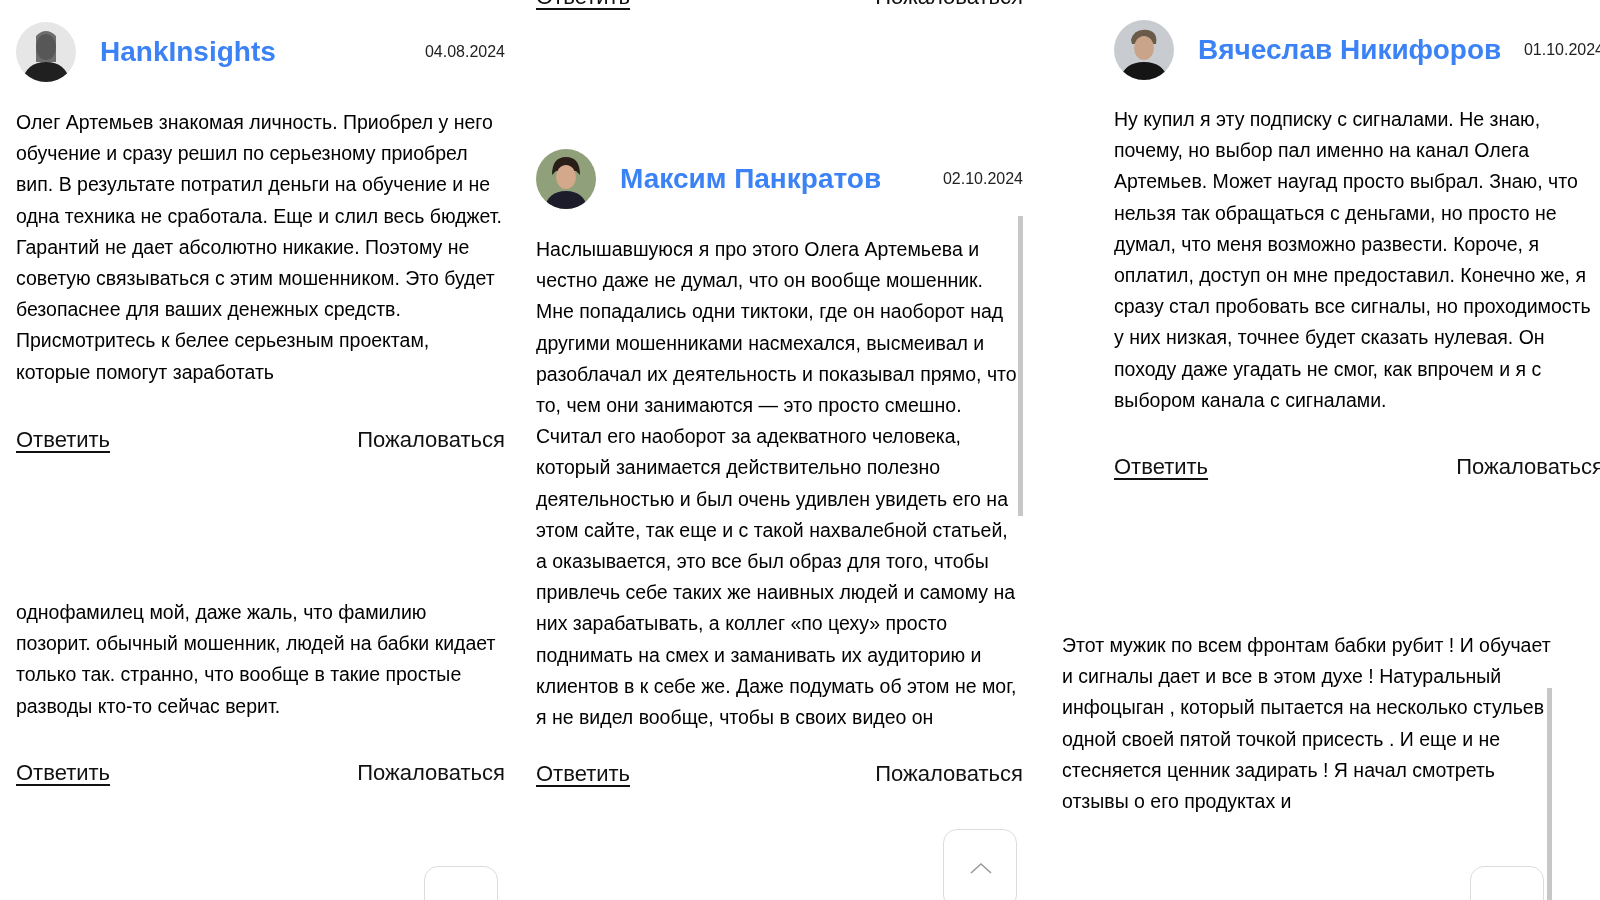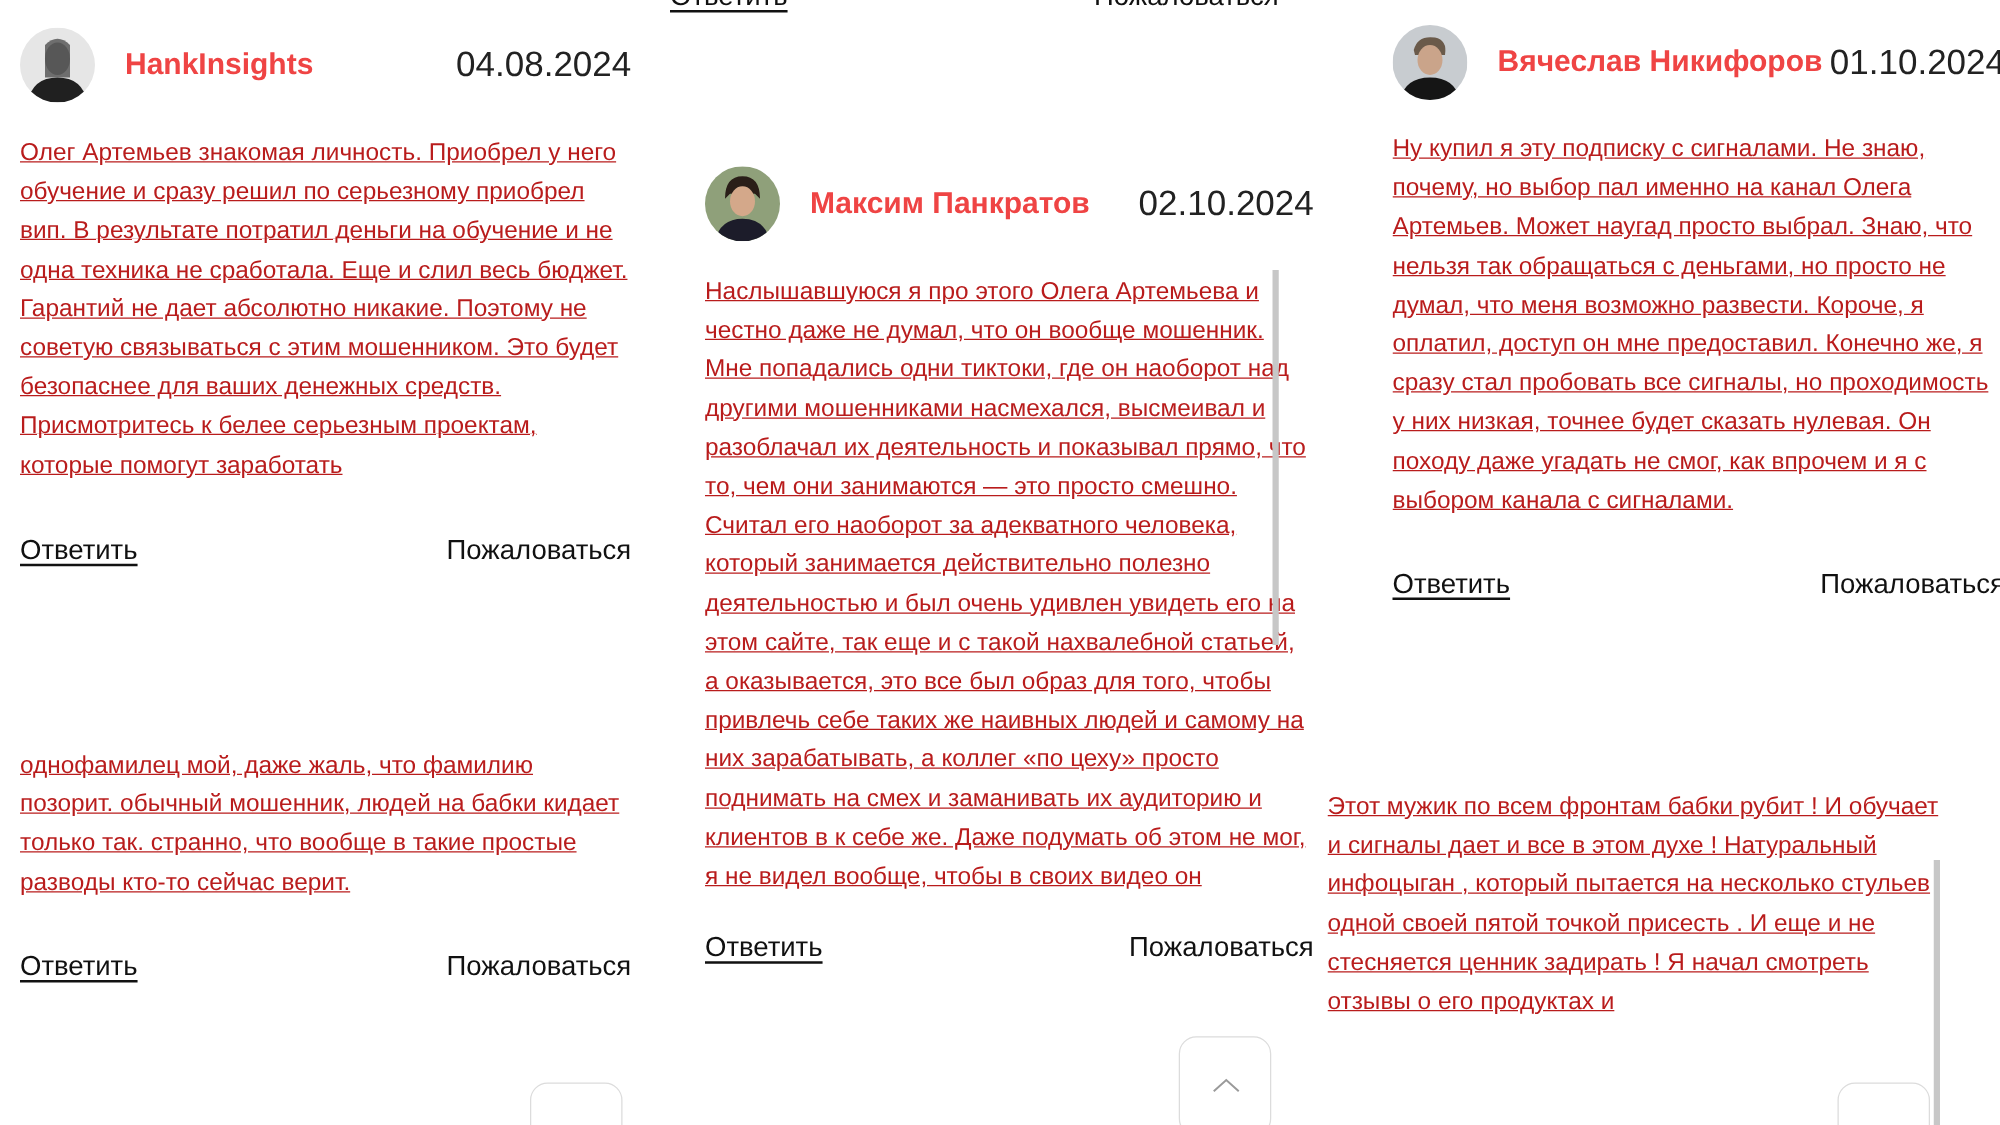--- a/index.html
+++ b/index.html
@@ -20,7 +20,7 @@
     .author {
       position: absolute; left: 84px; top: 50%;
       transform: translateY(-50%);
-      font-size: 24px; font-weight: bold; color: #ef4444;
+      font-size: 28px; font-weight: bold; color: #3b82f6;
       white-space: nowrap;
     }
     .date {

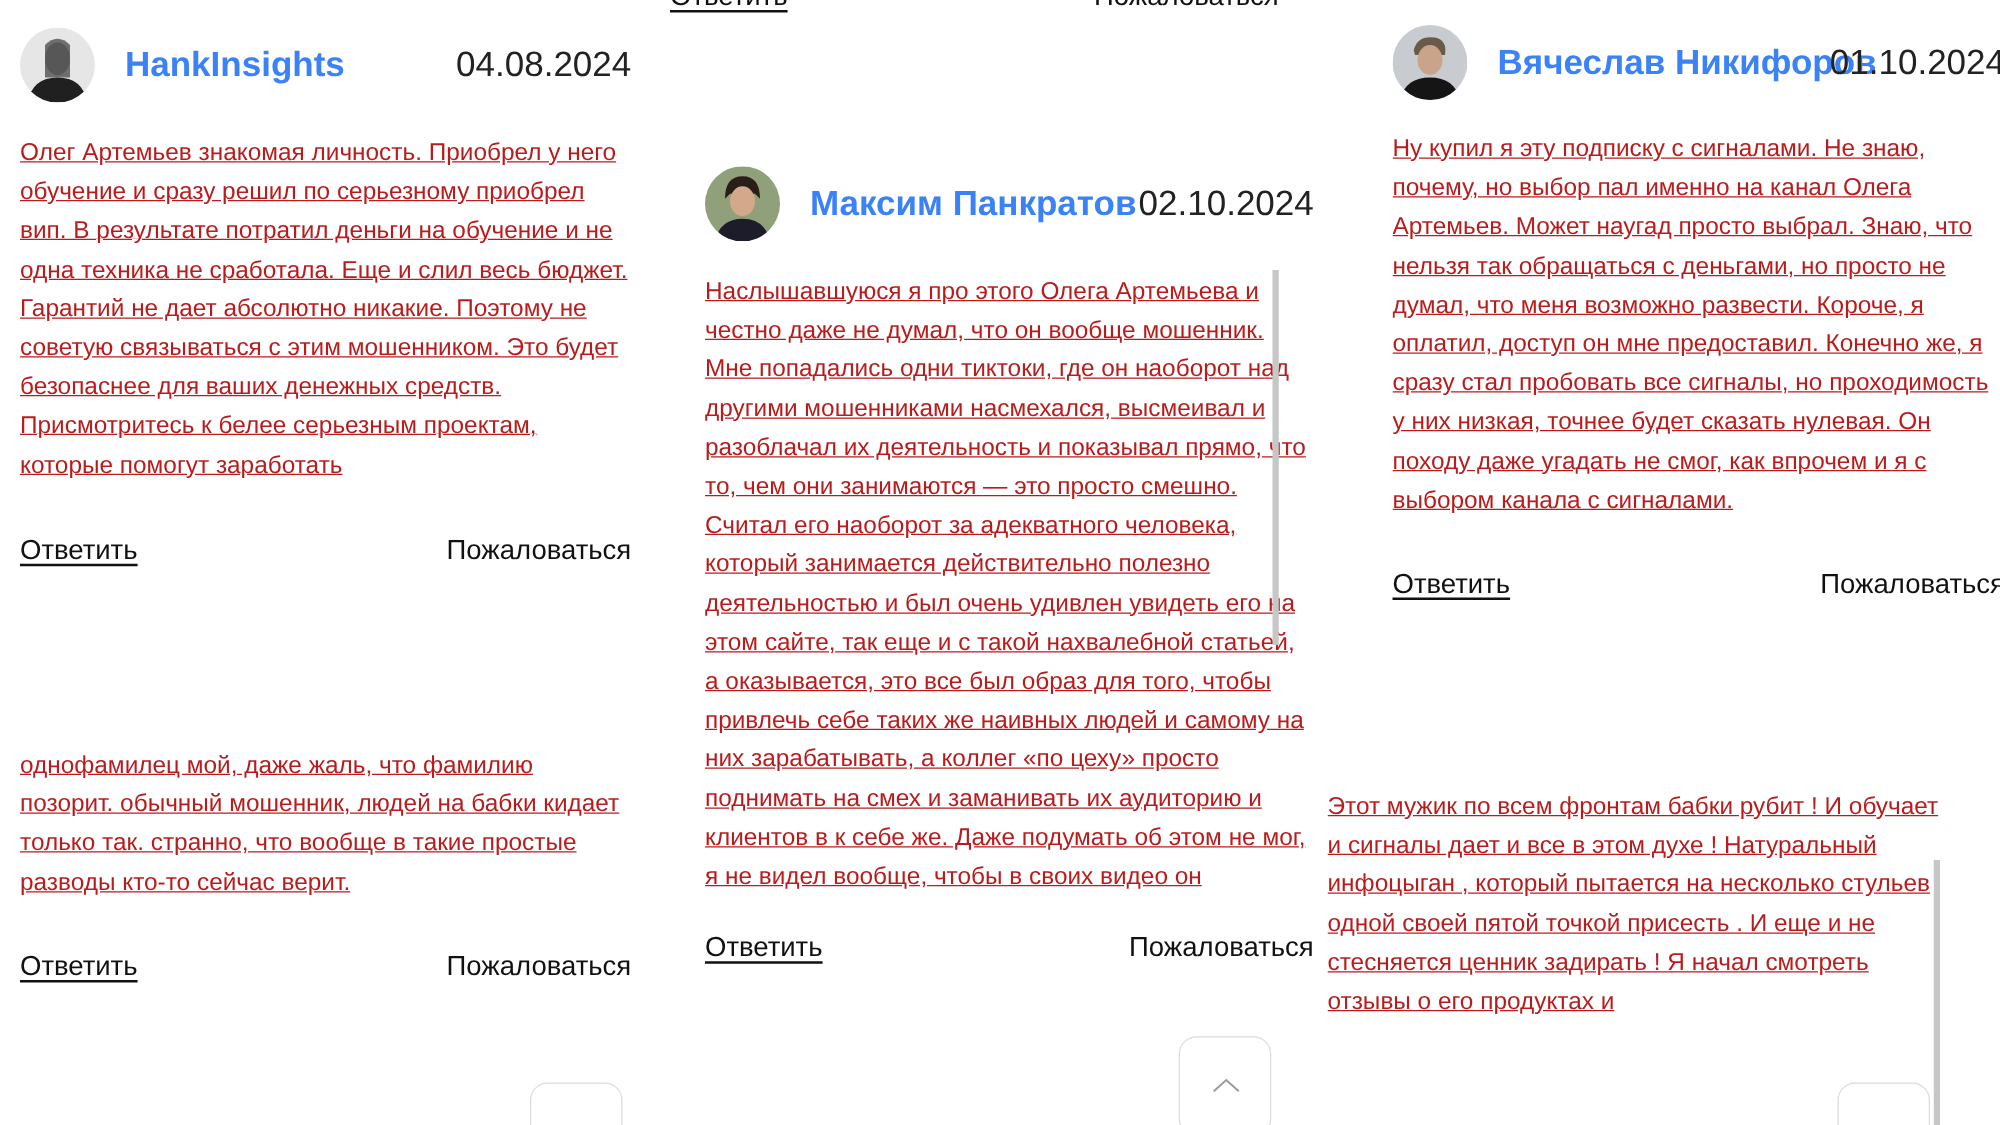--- a/index.html
+++ b/index.html
@@ -26,7 +26,7 @@
     .date {
       position: absolute; right: 0; top: 50%;
       transform: translateY(-50%);
-      font-size: 28px; color: #222;
+      font-size: 16px; color: #222;
     }
     .body {
       font-size: 19.5px; line-height: 31.2px; color: #b91c1c;

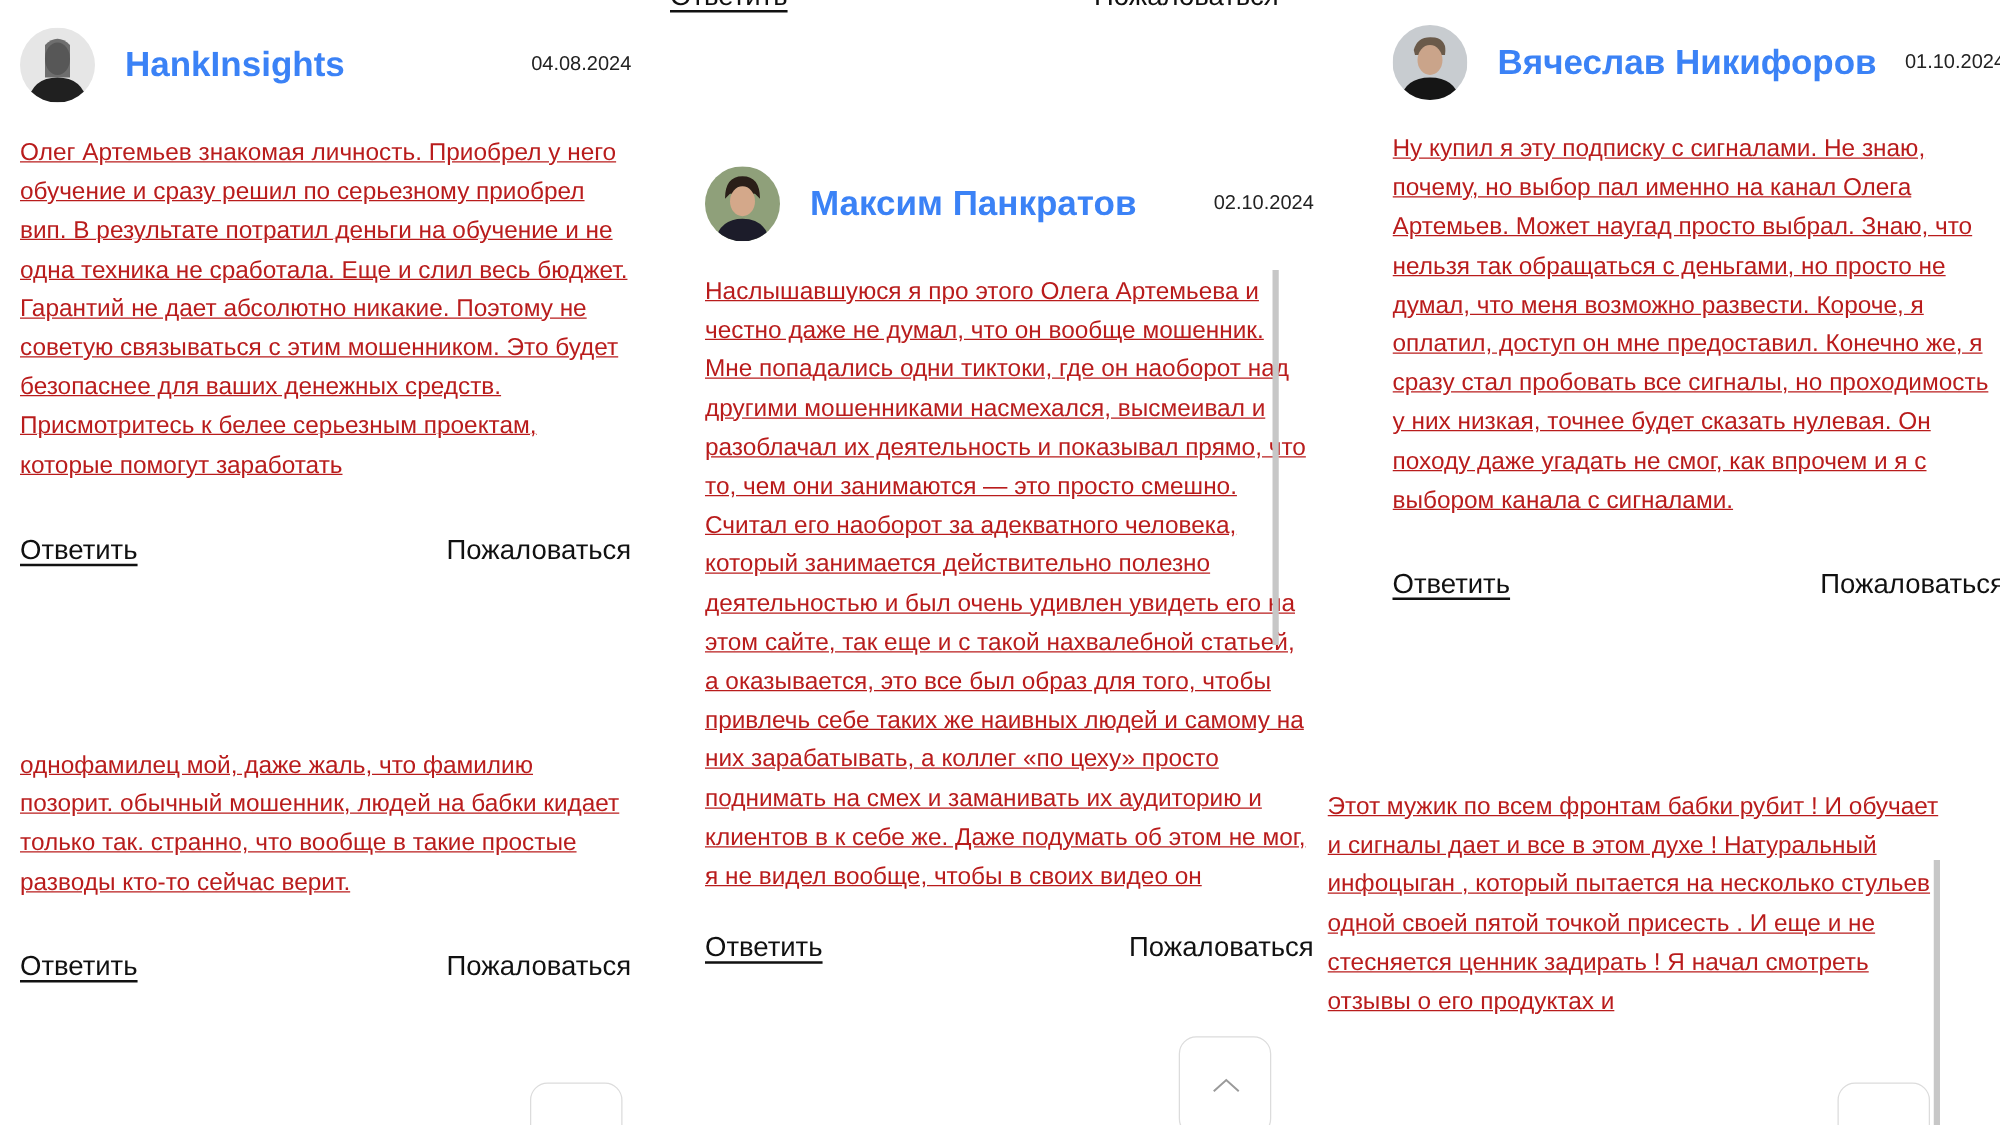--- a/index.html
+++ b/index.html
@@ -29,8 +29,8 @@
       font-size: 16px; color: #222;
     }
     .body {
-      font-size: 19.5px; line-height: 31.2px; color: #b91c1c;
-      overflow: hidden; position: relative; text-decoration: underline;
+      font-size: 19.5px; line-height: 31.2px; color: #000000;
+      overflow: hidden; position: relative;
     }
     .actions {
       display: flex; justify-content: space-between; align-items: center;

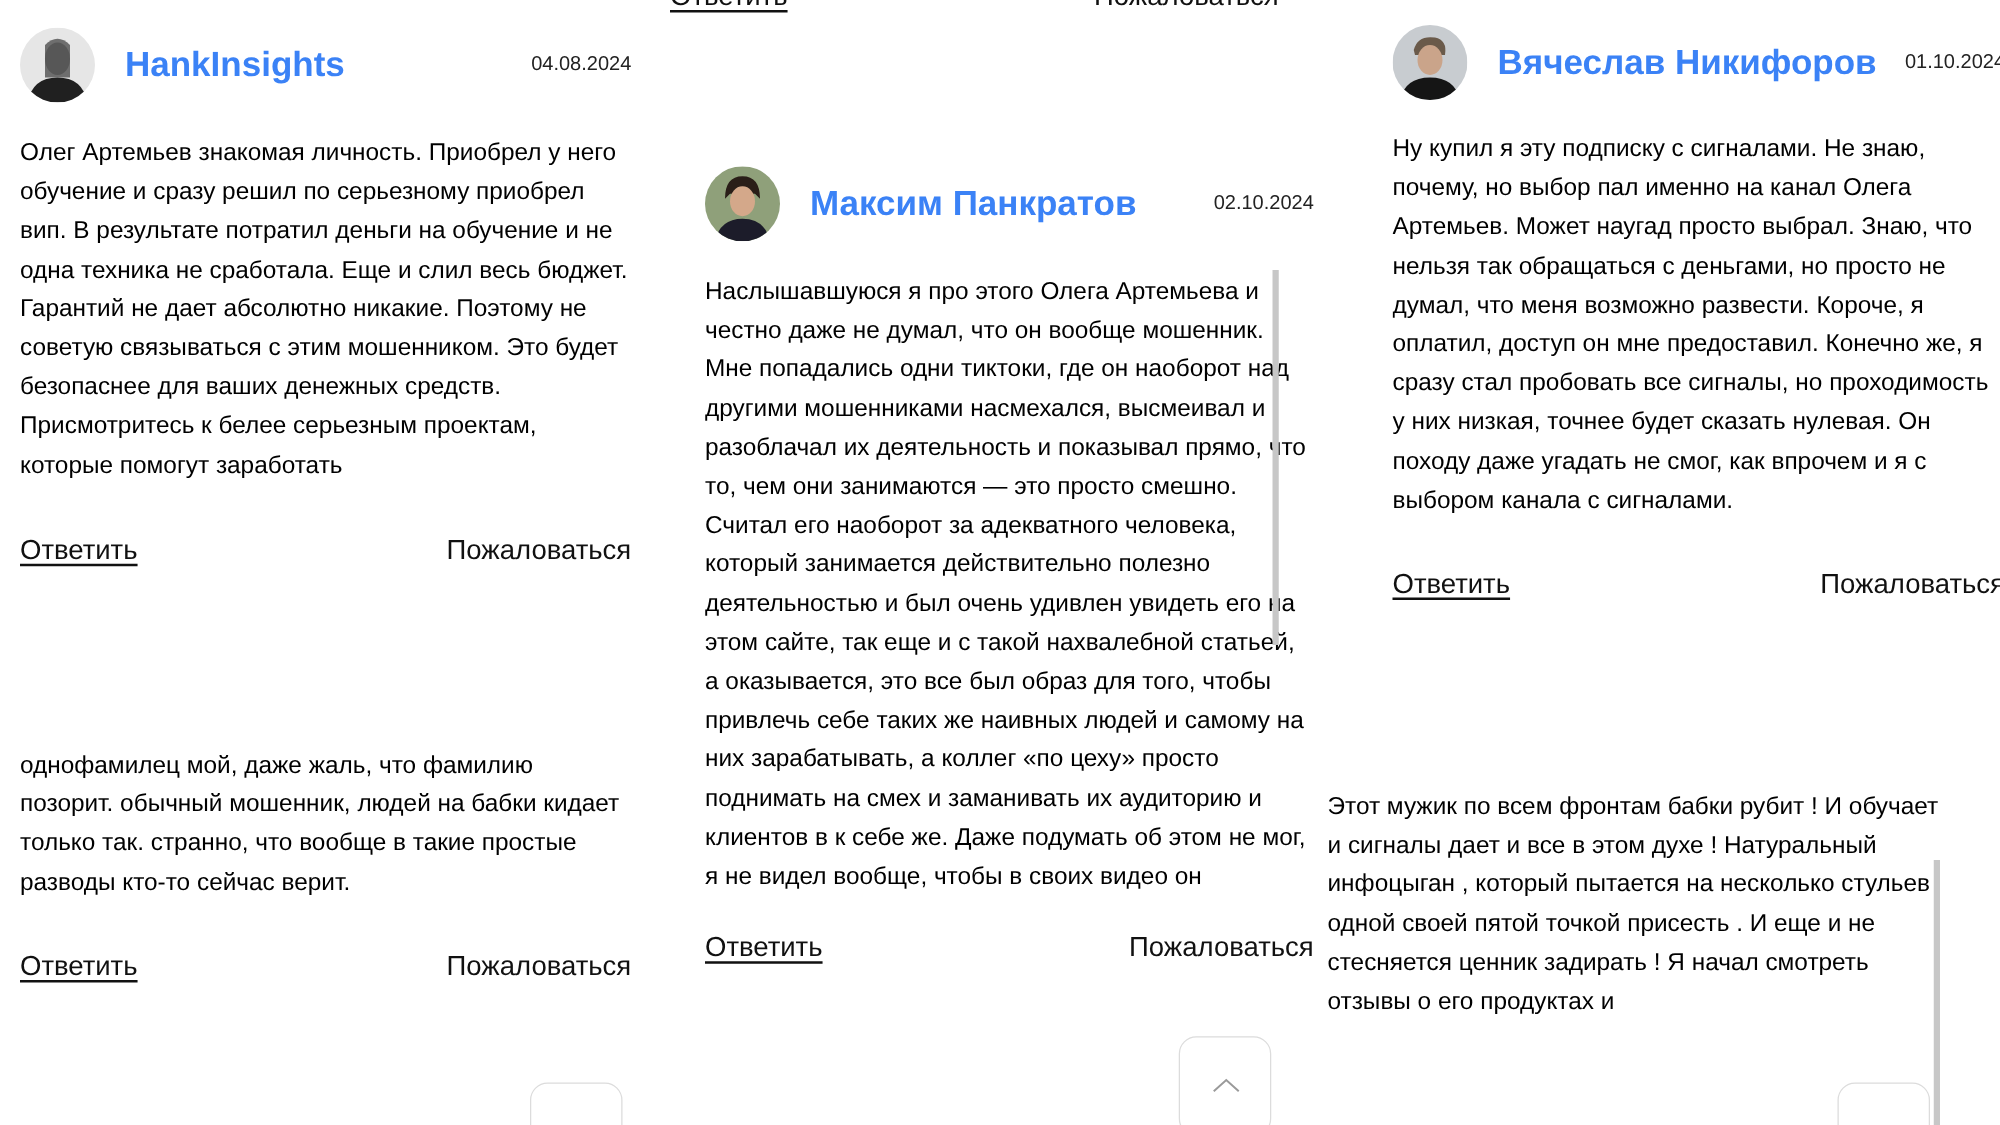--- a/index.html
+++ b/index.html
@@ -86,7 +86,7 @@
     </div>
   </div>
 
-  <div class="card" style="left:536px; top:133px; width:487px;margin-left:28px;">
+  <div class="card" style="left:536px; top:149px; width:487px;">
     <div class="card-header">
       <div class="avatar">
         <svg width="60" height="60" viewBox="0 0 60 60">

